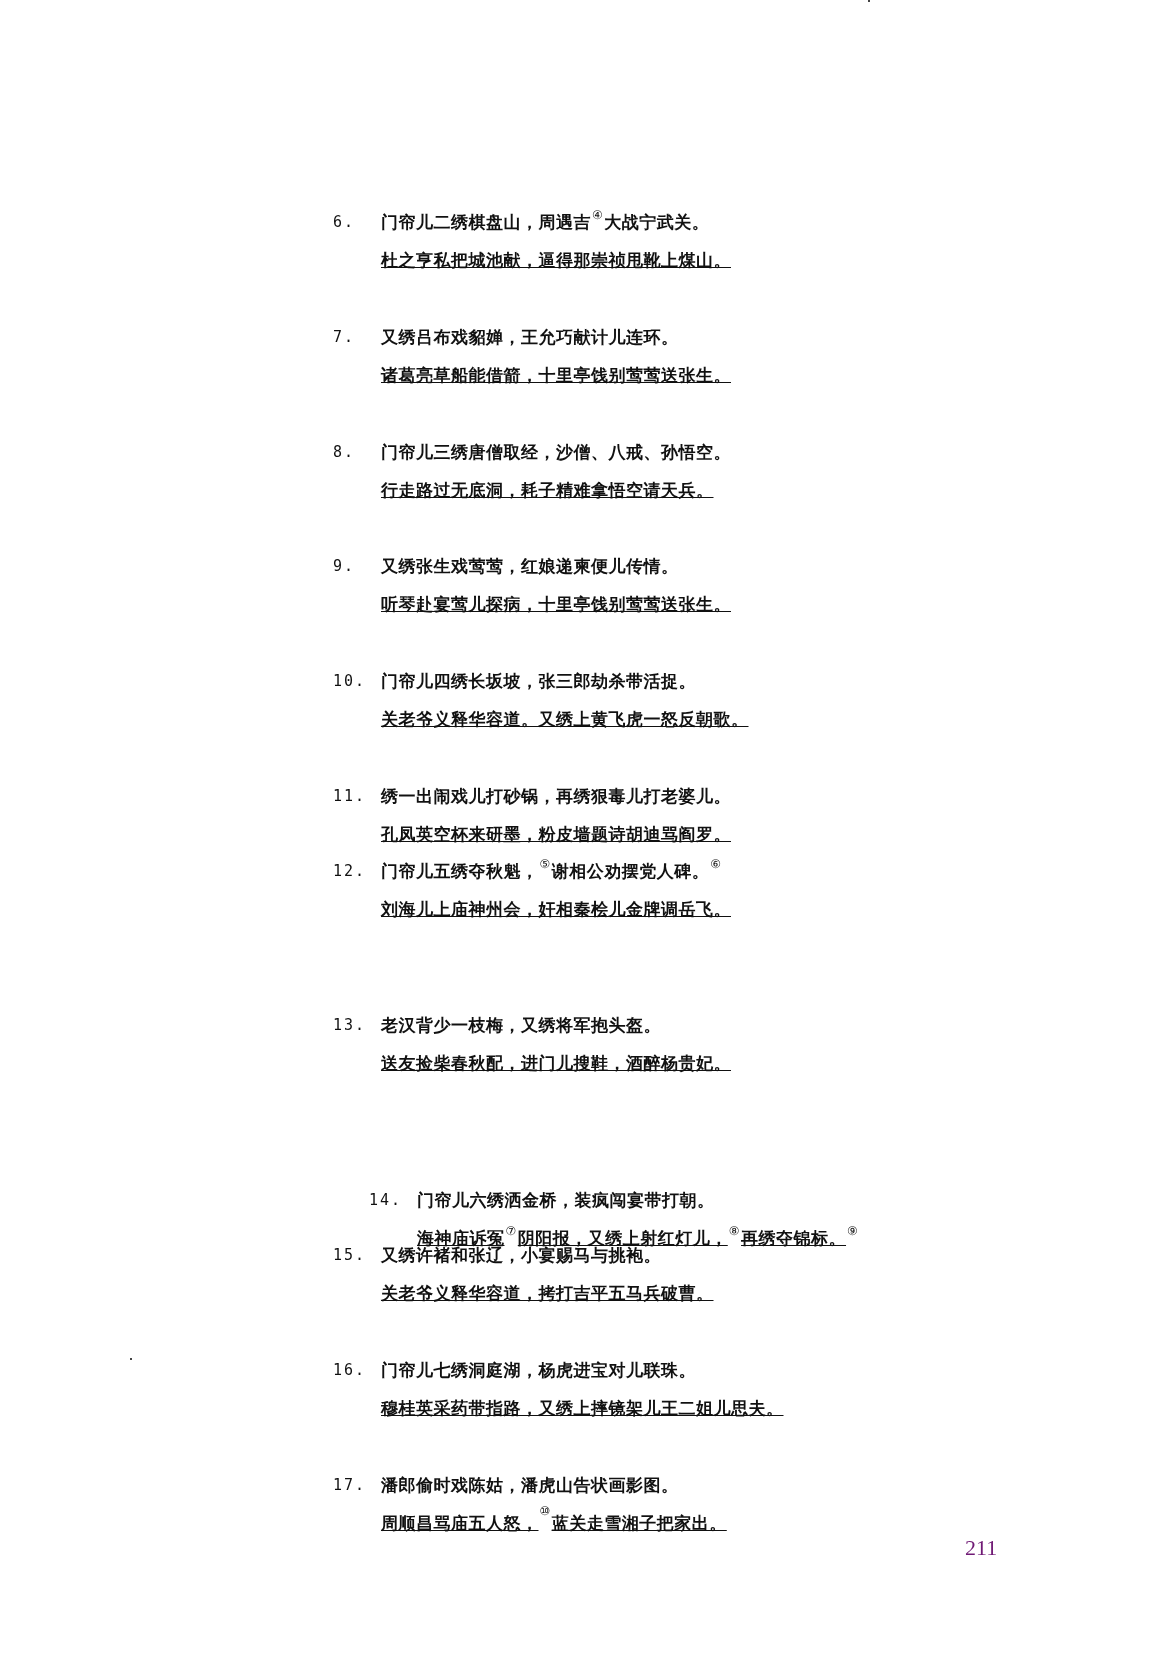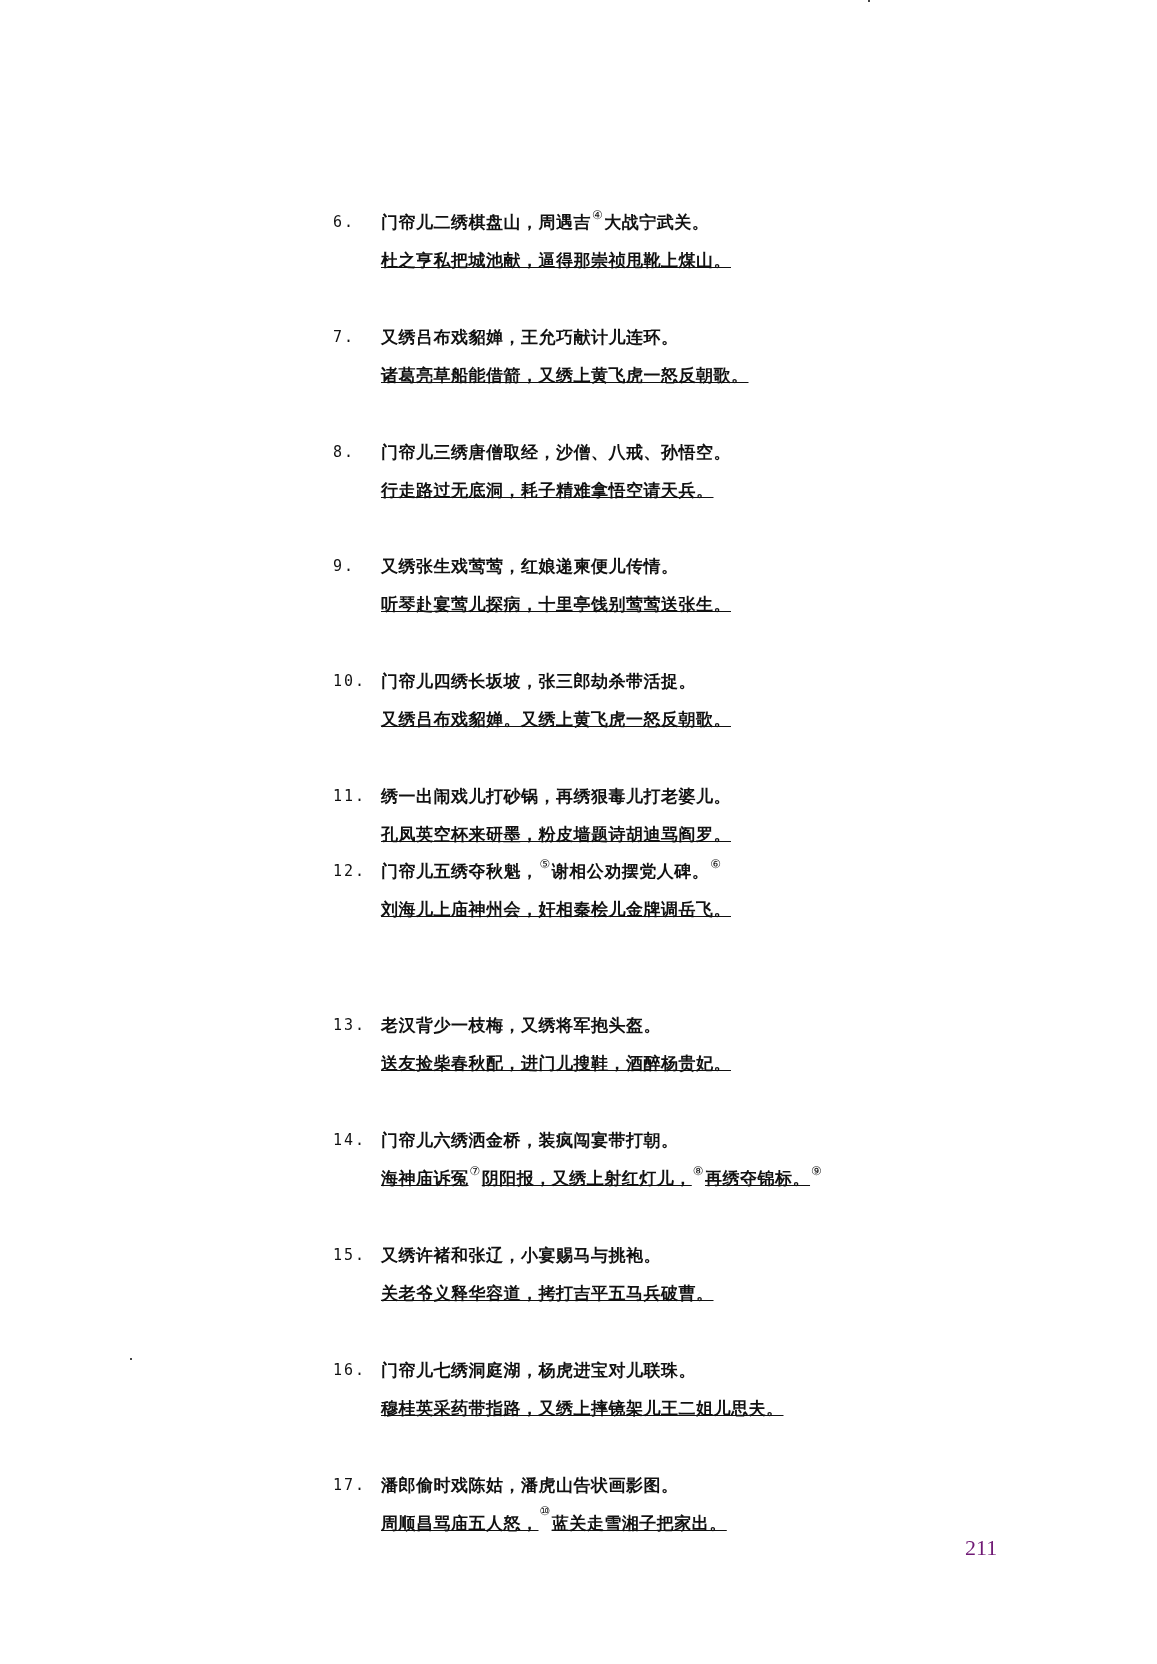--- a/index.html
+++ b/index.html
@@ -99,7 +99,7 @@
       <span class="text">又绣吕布戏貂婵，王允巧献计儿连环。</span>
     </div>
     <div class="line line2">
-      <span class="text">诸葛亮草船能借箭，又绣上黄飞虎一怒反朝歌。</span>
+      <span class="text">诸葛亮草船能借箭，十里亭饯别莺莺送张生。</span>
     </div>
   </div>
 

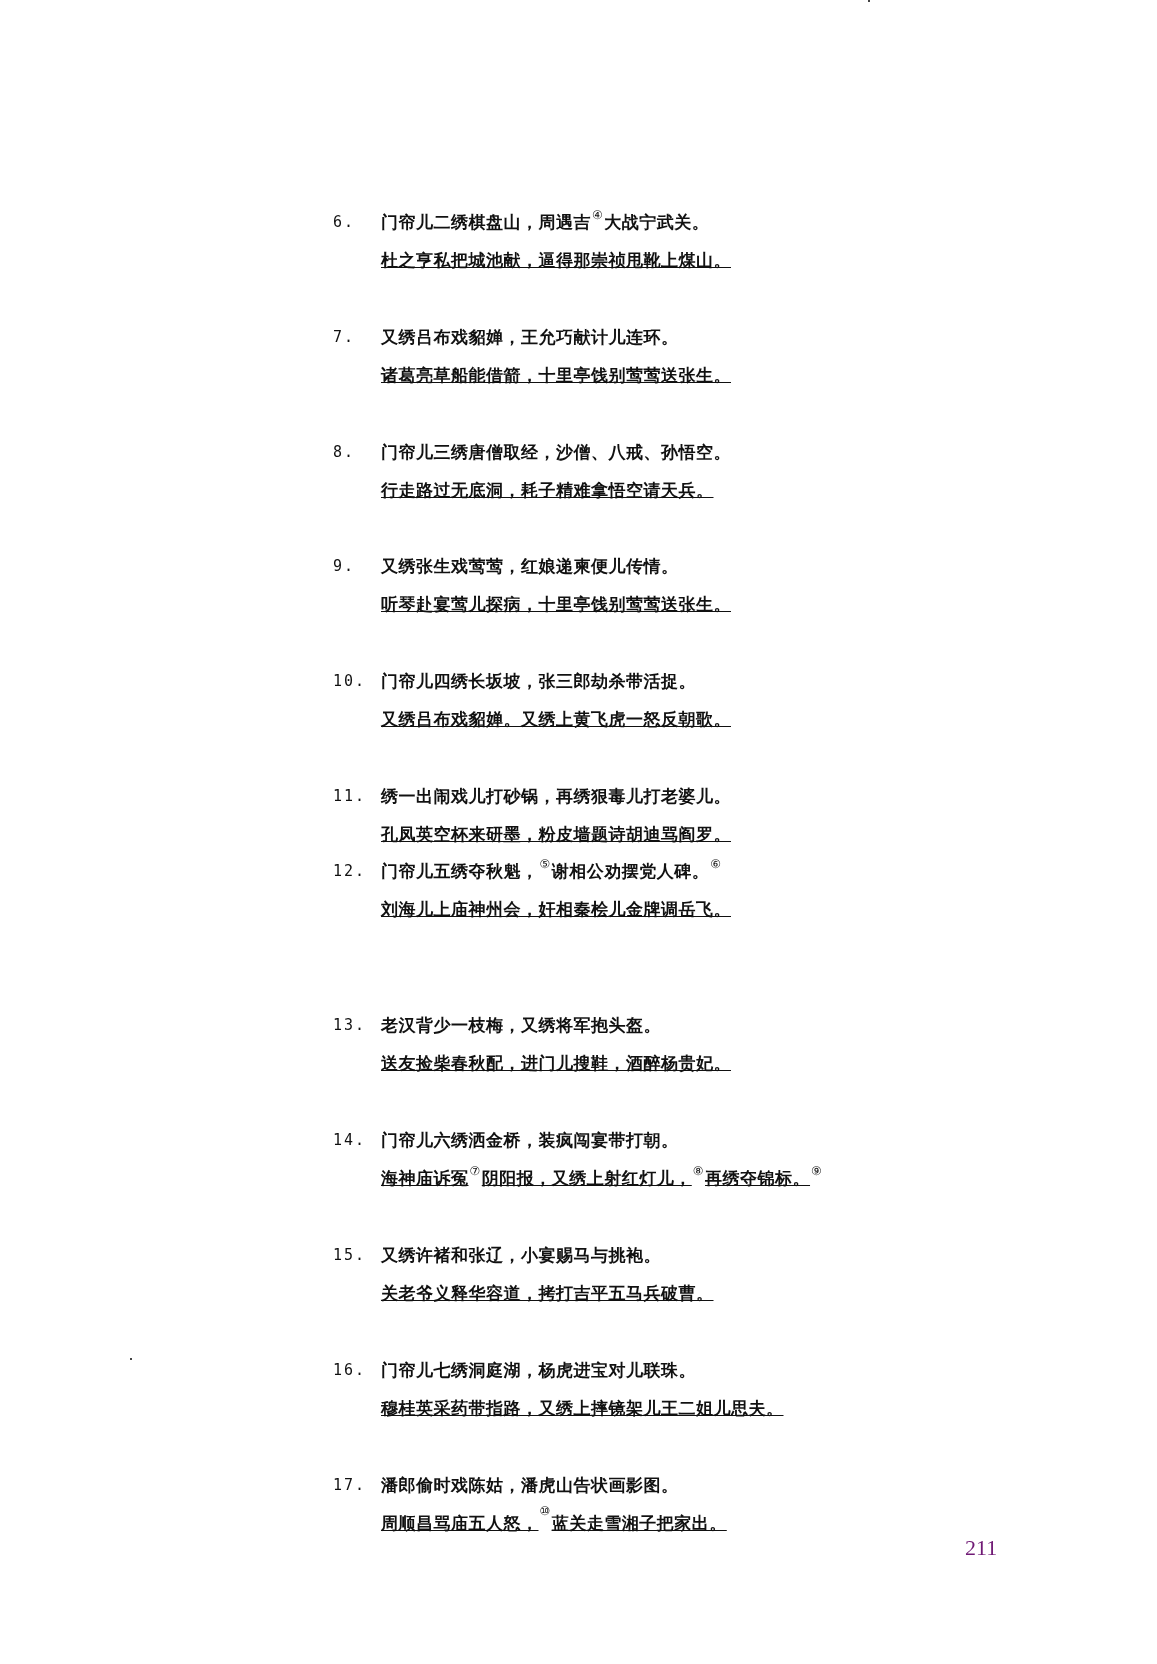--- a/index.html
+++ b/index.html
@@ -129,7 +129,7 @@
       <span class="text">门帘儿四绣长坂坡，张三郎劫杀带活捉。</span>
     </div>
     <div class="line line2">
-      <span class="text">又绣吕布戏貂婵。又绣上黄飞虎一怒反朝歌。</span>
+      <span class="text">关老爷义释华容道。又绣上黄飞虎一怒反朝歌。</span>
     </div>
   </div>
 

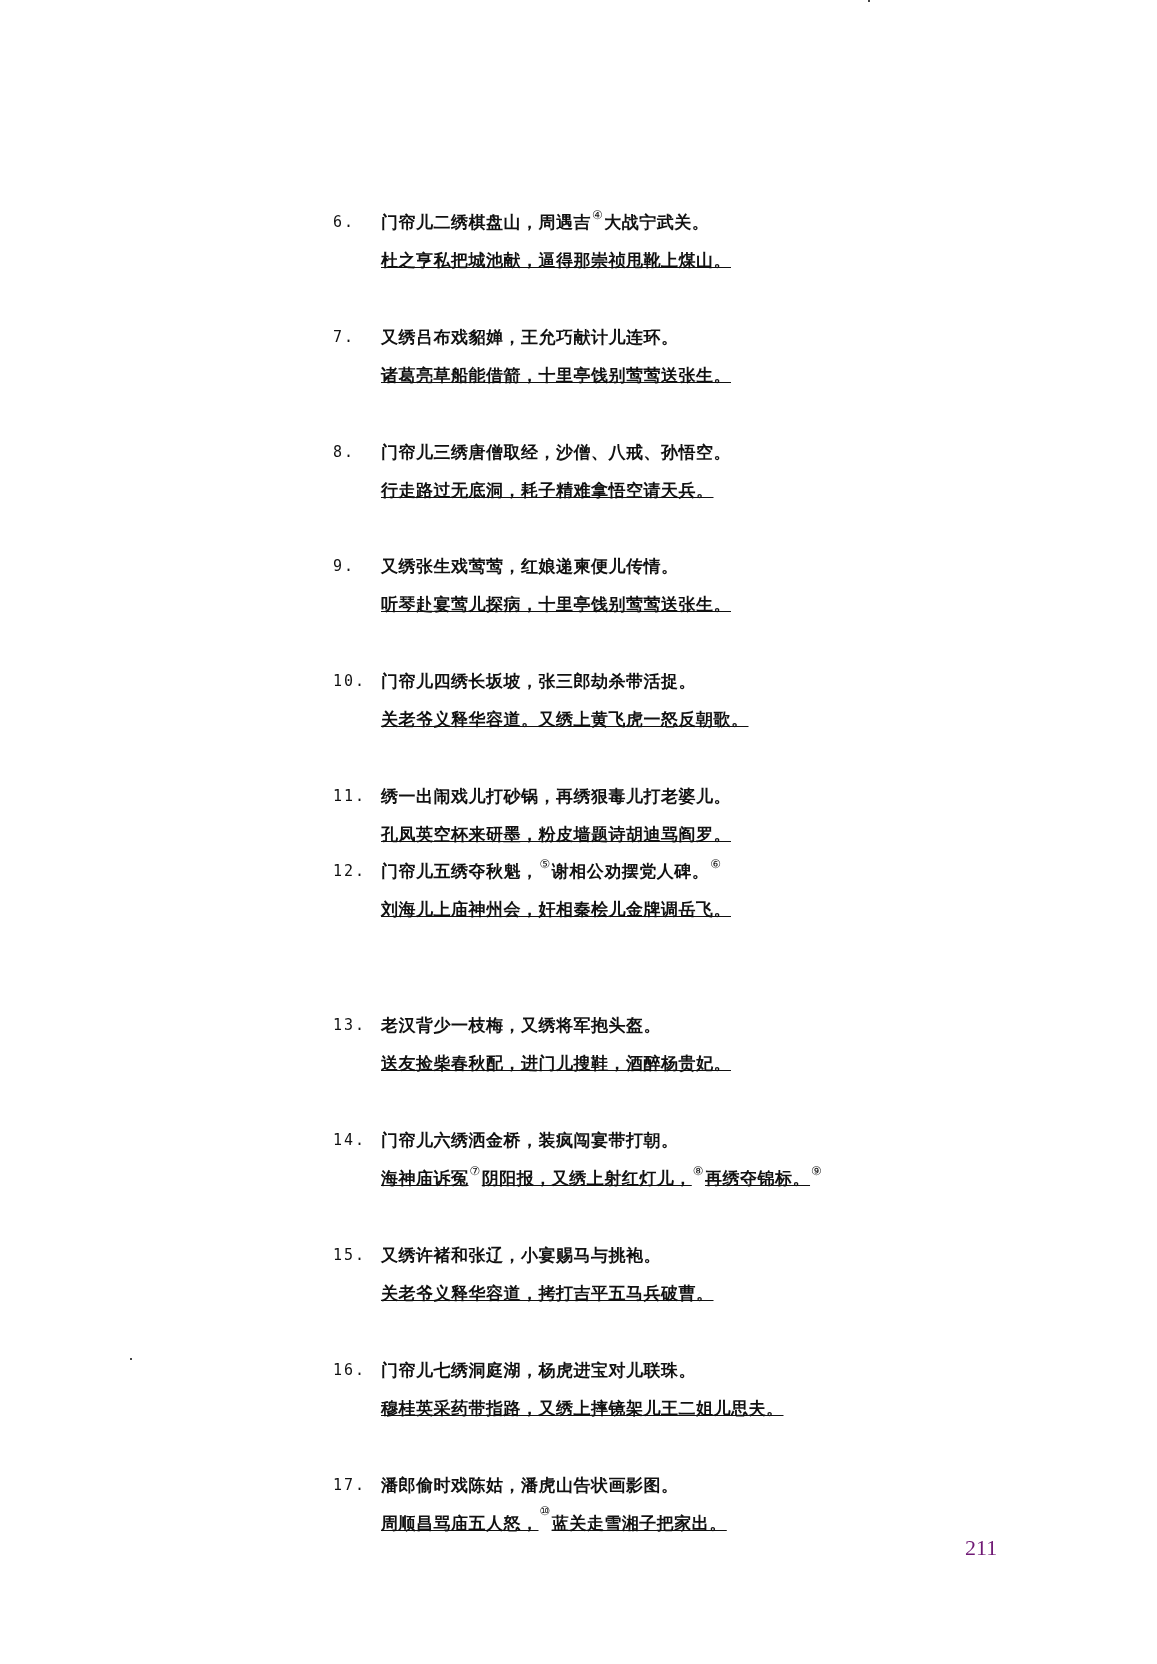--- a/index.html
+++ b/index.html
@@ -163,7 +163,7 @@
     </div>
   </div>
 
-  <div class="verse" style="top:1121px;">
+  <div class="verse" style="top:1181px;margin-left:36px;">
     <div class="line line1">
       <span class="num">14.</span>
       <span class="text">门帘儿六绣洒金桥，装疯闯宴带打朝。</span>

